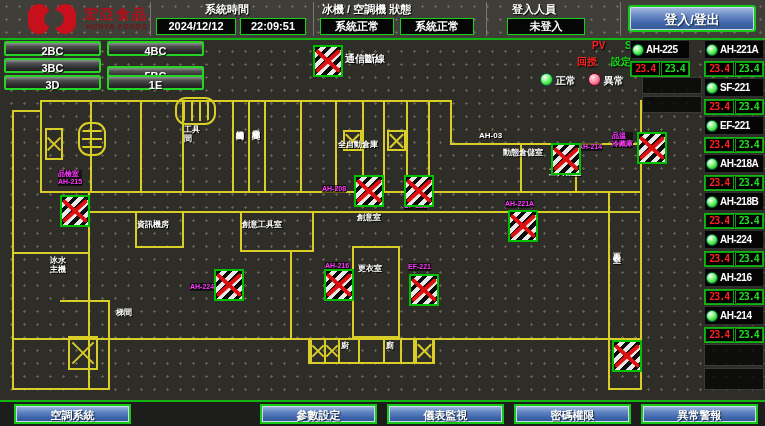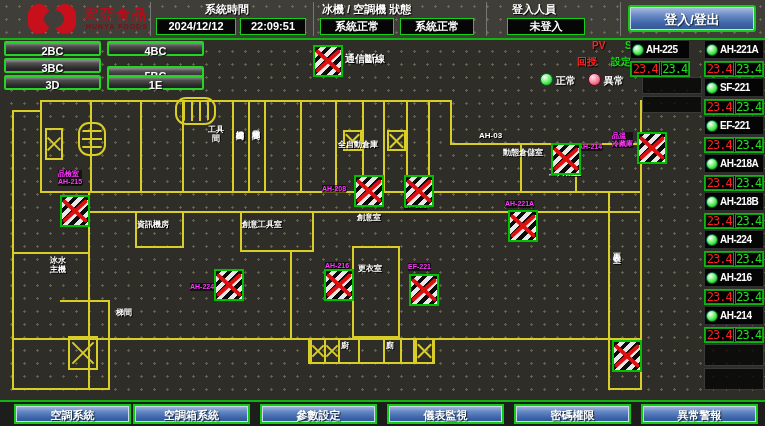--- a/index.html
+++ b/index.html
@@ -51,7 +51,7 @@
     white-space:nowrap;letter-spacing:-0.5px;cursor:pointer;}
   .uname .led{width:10px;height:10px;flex:none;}
   .uvals{margin-top:2px;height:14px;border:1px solid #12b412;display:flex;background:#000;}
-  .uvals span{flex:1;border:1px solid #0f9b0f;font-size:12px;font-weight:normal;text-align:center;line-height:12px;
+  .uvals span{flex:1;border:1px solid #0f9b0f;font-size:10px;font-weight:bold;text-align:center;line-height:12px;
     font-family:"DejaVu Sans Mono","Liberation Mono",monospace;letter-spacing:-1px;}
   .uvals .pv{color:#ff1f1f;margin-right:1px;}
   .uvals .sv{color:#1fe01f;}

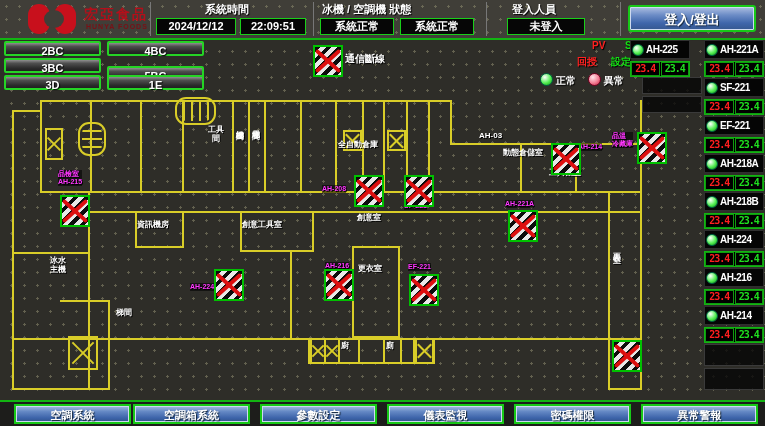--- a/index.html
+++ b/index.html
@@ -205,7 +205,7 @@
       </div>
       <div class="stair " style="left: 175px; top: 97px; width: 33px; height: 20px;"></div>
       <div class="stair v" style="left: 78px; top: 122px; width: 20px; height: 26px;"></div>
-      <div class="rlabel" style="left: 208px; top: 125px; text-align: center;">工具<br>間</div>
+      <div class="rlabel" style="left: 184px; top: 125px;">工具<br>間</div>
       <div class="rlabel v" style="left: 235px; top: 124px;">樓梯間</div>
       <div class="rlabel v" style="left: 251px; top: 124px;">電梯間</div>
       <div class="rlabel" style="left: 338px; top: 140px; text-align: center;">全自動倉庫</div>

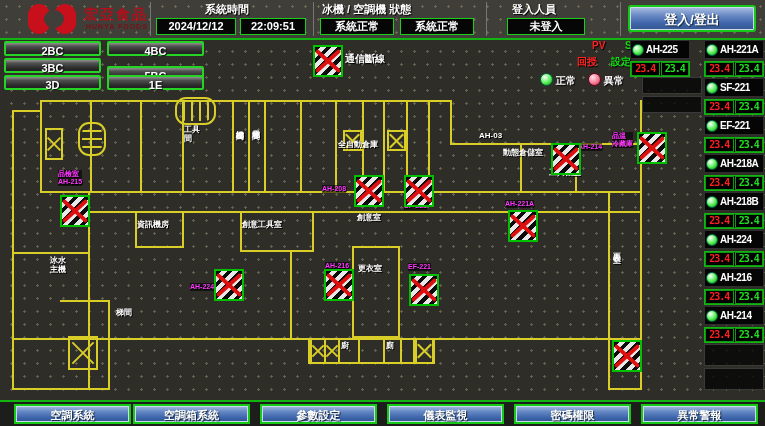--- a/index.html
+++ b/index.html
@@ -370,7 +370,6 @@
 
   <div id="bottombar">
     <button class="bnav" style="left:14px">空調系統</button>
-    <button class="bnav" style="left:133px">空調箱系統</button>
     <button class="bnav" style="left:260px">參數設定</button>
     <button class="bnav" style="left:387px">儀表監視</button>
     <button class="bnav" style="left:514px">密碼權限</button>

